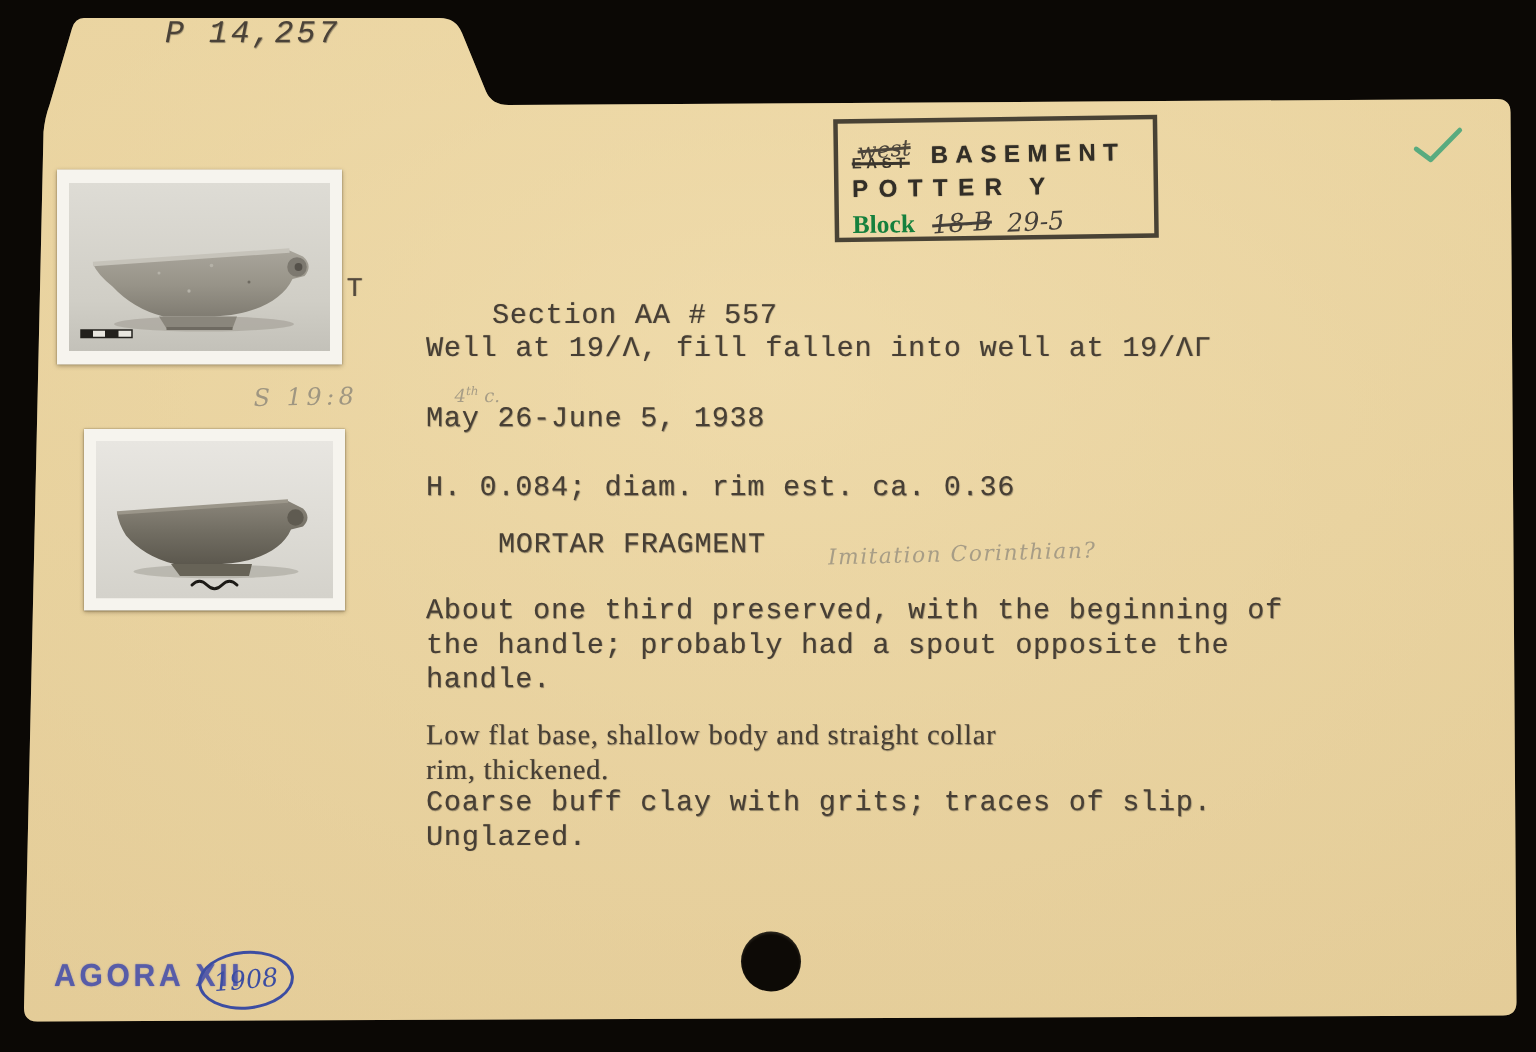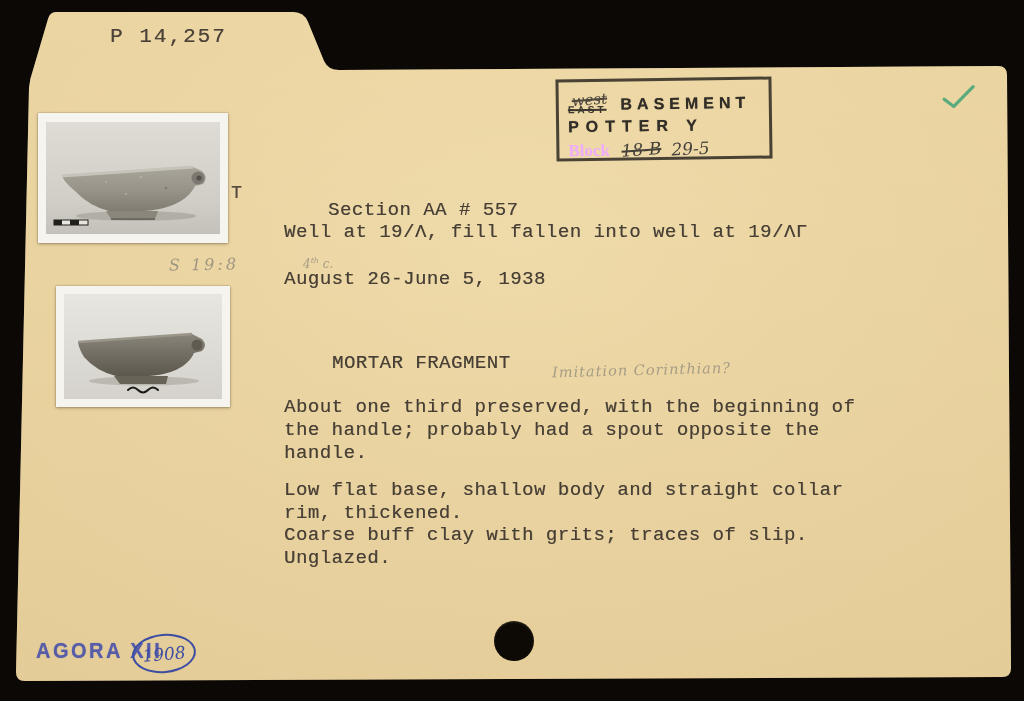--- a/index.html
+++ b/index.html
@@ -25,8 +25,8 @@
     text-shadow:.4px .4px .6px rgba(71,63,53,.55);
   }
   .catalog-number{
-    left:110px;top:25px;
-    font-size:21px;letter-spacing:2px;color:#4a4238;
+    left:110px;top:12px;
+    font-size:21px;letter-spacing:2px;color:#4a4238;font-style:italic;
   }
   .t-mark{left:231px;top:182px;font-size:18px;color:#53493d;}
 

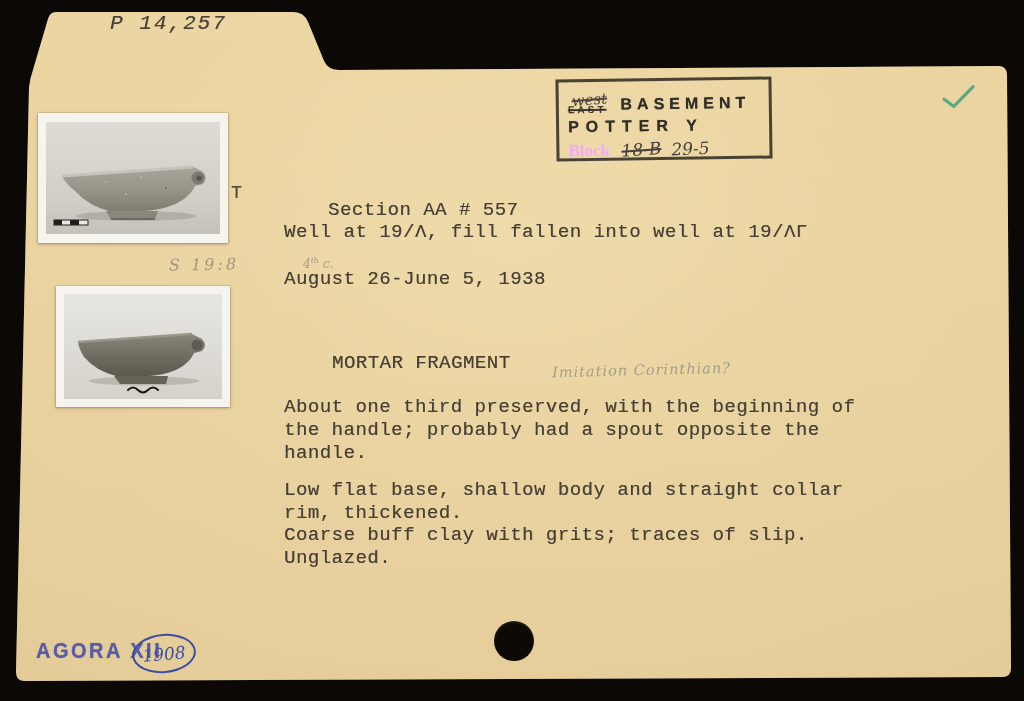--- a/index.html
+++ b/index.html
@@ -77,7 +77,7 @@
   .stamp-row3{display:flex;align-items:baseline;gap:11px;margin-top:4px;}
   .stamp-block-label{
     font-family:"Liberation Serif",serif;font-weight:bold;
-    font-size:17px;color:#f0abfc;
+    font-size:17px;color:#15803d;
   }
   .hand{font-family:"DejaVu Serif",serif;font-style:italic;}
   .block-old{

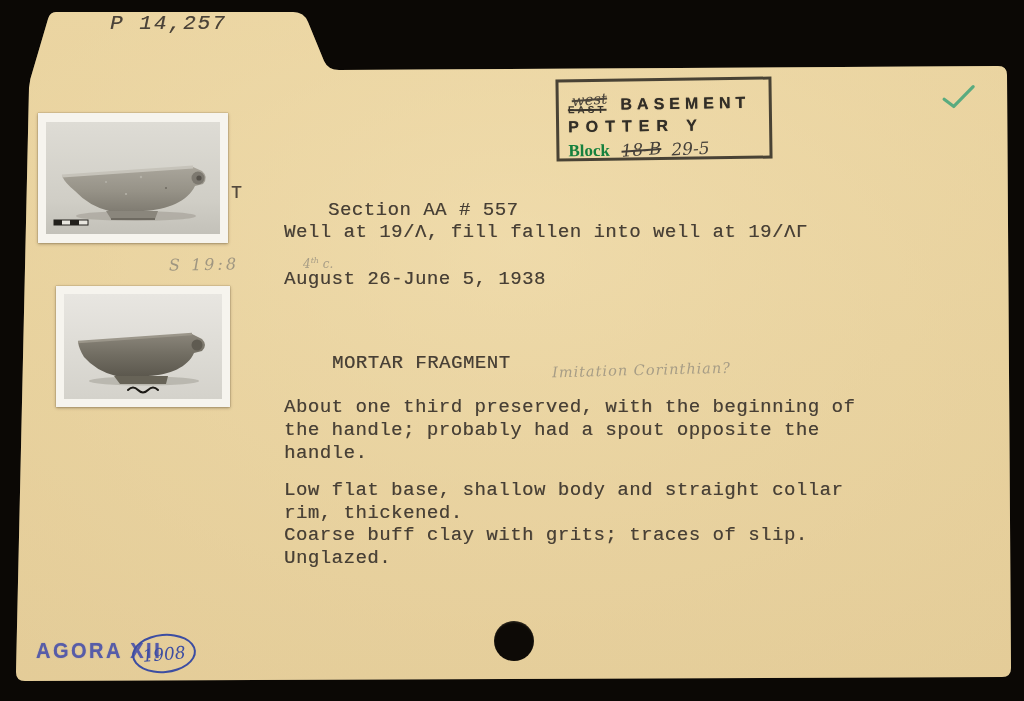--- a/index.html
+++ b/index.html
@@ -241,7 +241,7 @@
 
     <div class="pencil pencil-date"><span>4</span><sup>th</sup><span> c.</span></div>
 
-    <div class="typed" style="left:284px;top:268px;">August 26-June 5, 1938</div>
+    <div class="typed" style="left:284px;top:268px;">May 26-June 5, 1938</div>
     <div class="typed" style="left:284px;top:352px;margin-left:48px;">MORTAR FRAGMENT</div>
 
     <div class="pencil pencil-note">Imitation Corinthian?</div>

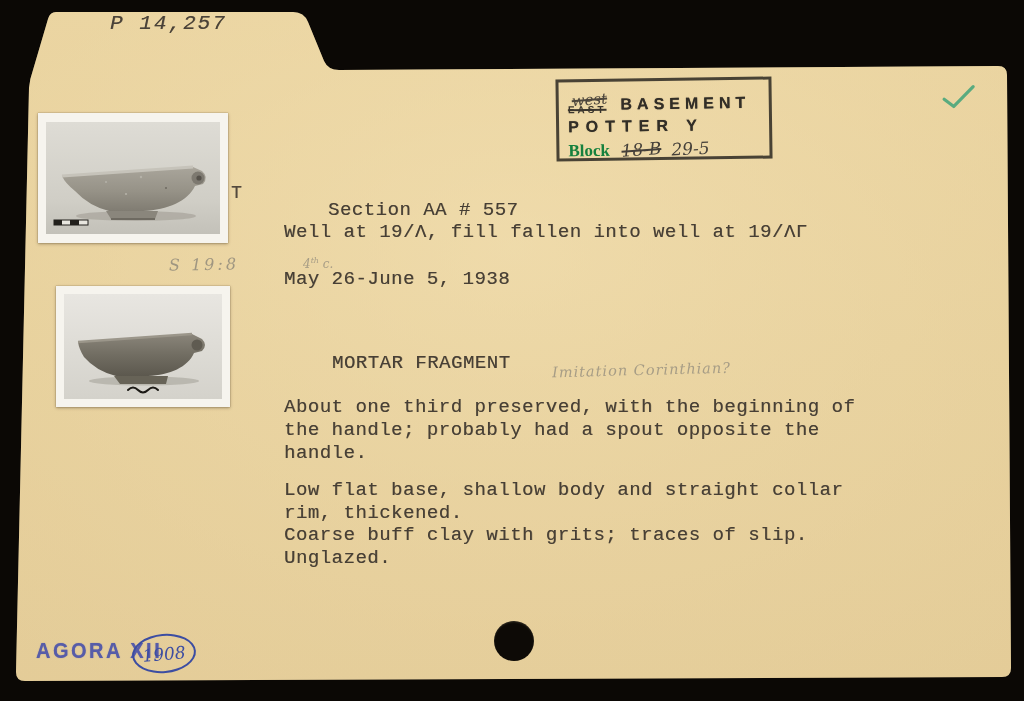--- a/index.html
+++ b/index.html
@@ -242,6 +242,7 @@
     <div class="pencil pencil-date"><span>4</span><sup>th</sup><span> c.</span></div>
 
     <div class="typed" style="left:284px;top:268px;">May 26-June 5, 1938</div>
+    <div class="typed" style="left:284px;top:314px;">H. 0.084; diam. rim est. ca. 0.36</div>
     <div class="typed" style="left:284px;top:352px;margin-left:48px;">MORTAR FRAGMENT</div>
 
     <div class="pencil pencil-note">Imitation Corinthian?</div>

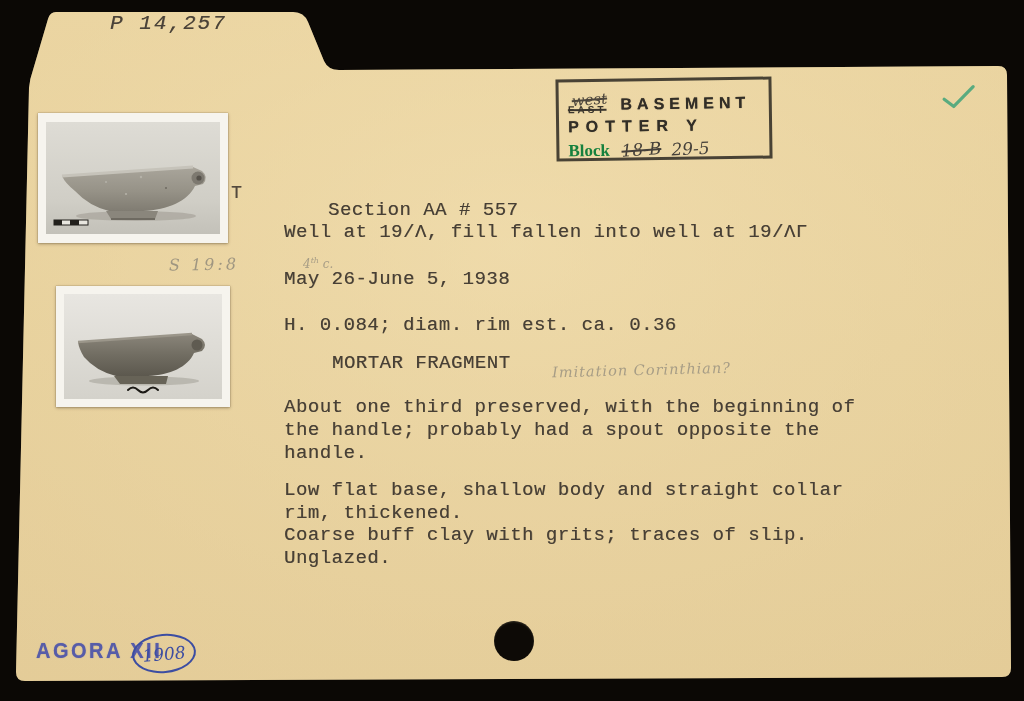--- a/index.html
+++ b/index.html
@@ -250,7 +250,7 @@
     <div class="typed" style="left:284px;top:396px;">About one third preserved, with the beginning of
 the handle; probably had a spout opposite the
 handle.</div>
-    <div class="typed" style="left:284px;top:479px;">Low flat base, shallow body and straight collar
+    <div class="typed" style="left:284px;top:479px;font-family:Liberation Serif, serif;">Low flat base, shallow body and straight collar
 rim, thickened.</div>
     <div class="typed" style="left:284px;top:524px;">Coarse buff clay with grits; traces of slip.
 Unglazed.</div>

